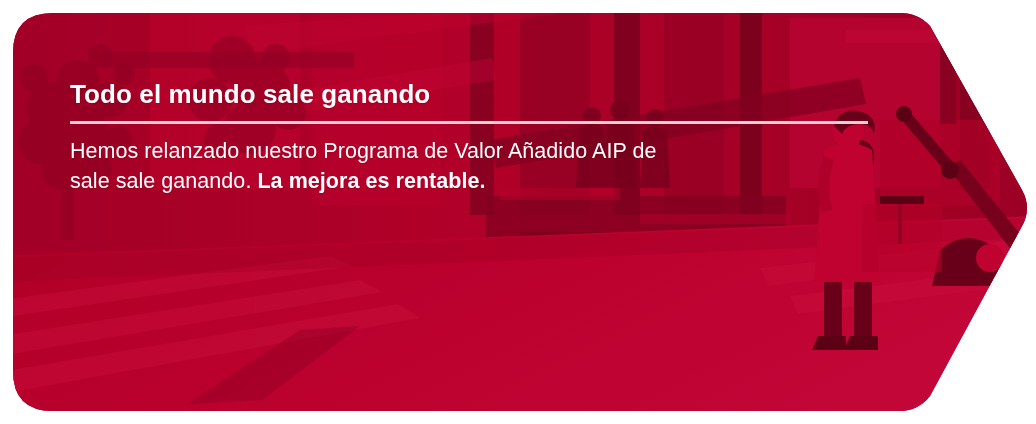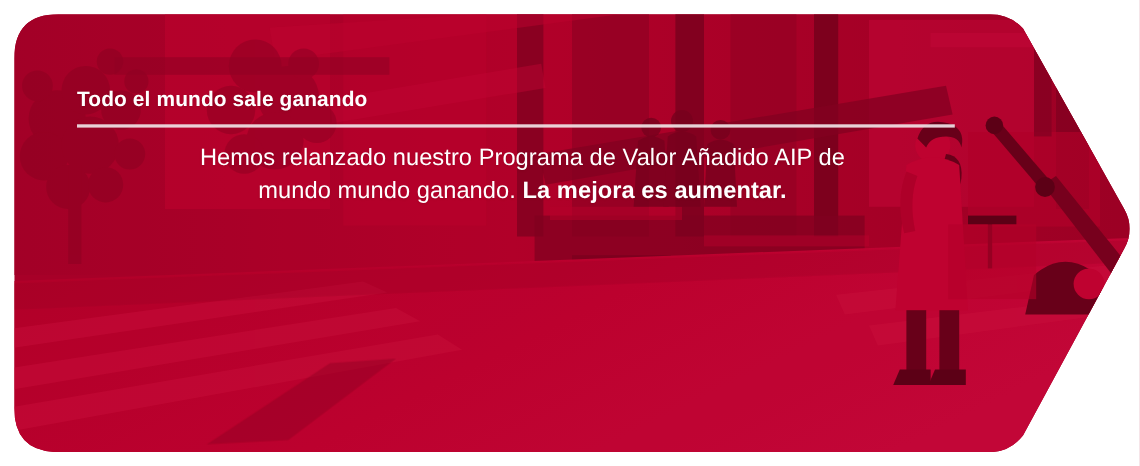--- a/index.html
+++ b/index.html
@@ -49,7 +49,7 @@
   }
 
   #title {
-    font-size: 19px;
+    font-size: 26px;
     font-weight: 700;
     letter-spacing: 0.1px;
     color: #ffffff;

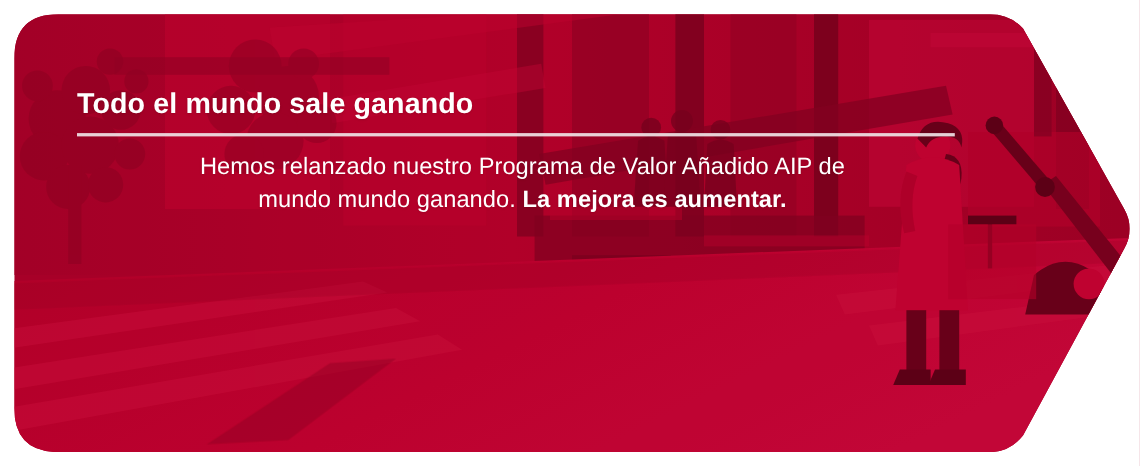--- a/index.html
+++ b/index.html
@@ -76,7 +76,7 @@
     text-shadow: 0 1px 2px rgba(90,0,20,.22);
   }
   #body-text .strong { font-weight: 700; }
-  #body-text .ln { display: block; white-space: pre; text-align: center; }
+  #body-text .ln { display: block; white-space: pre; }
 </style>
 </head>
 <body>

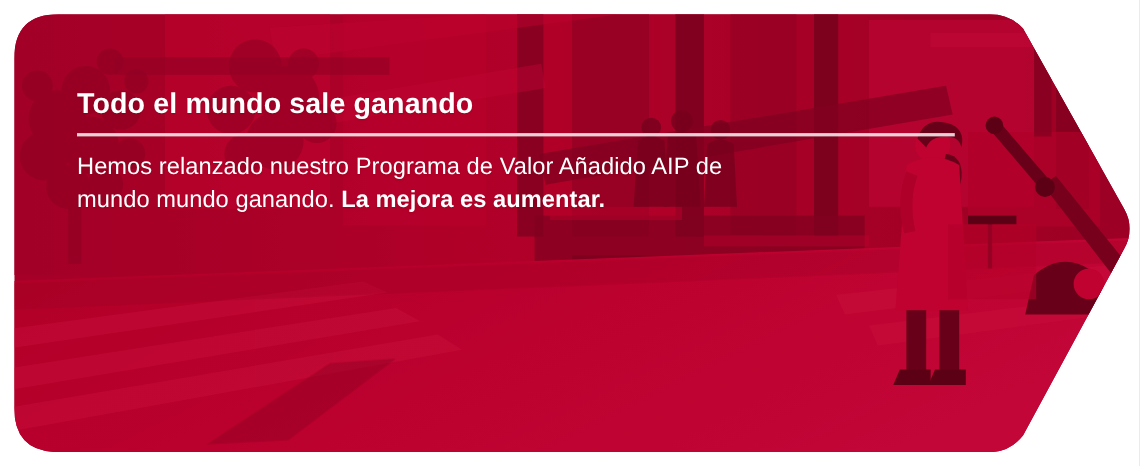--- a/index.html
+++ b/index.html
@@ -247,7 +247,7 @@
 
       <p id="body-text">
         <span class="ln">Hemos relanzado nuestro Programa de Valor Añadido AIP de</span>
-        <span class="ln"><span>mundo mundo ganando. </span><span class="strong">La mejora es aumentar.</span></span>
+        <span class="ln"><span>sale sale ganando. </span><span class="strong">La mejora es aumentar.</span></span>
       </p>
 
     </div>

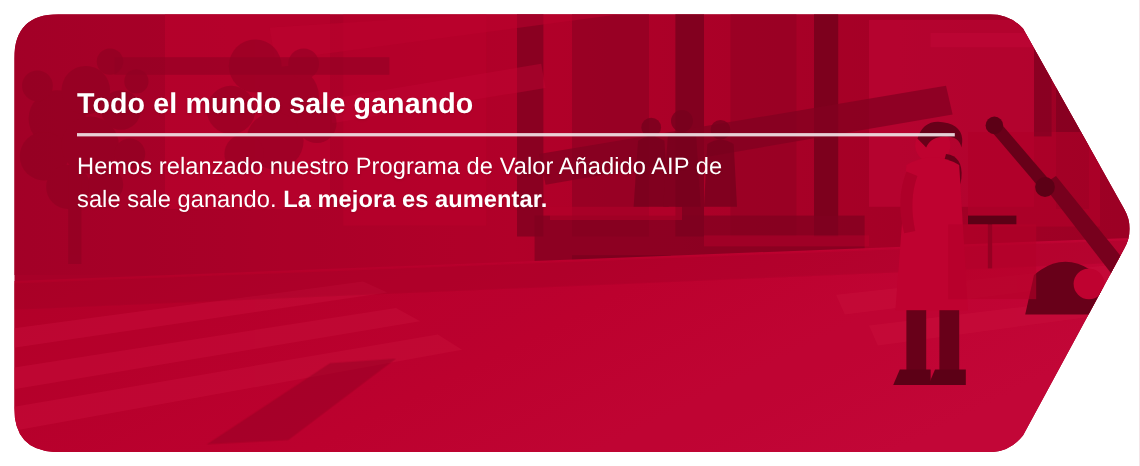--- a/index.html
+++ b/index.html
@@ -247,7 +247,7 @@
 
       <p id="body-text">
         <span class="ln">Hemos relanzado nuestro Programa de Valor Añadido AIP de</span>
-        <span class="ln"><span>sale sale ganando. </span><span class="strong">La mejora es aumentar.</span></span>
+        <span class="ln"><span>sale sale ganando. </span><span class="strong">La mejora es rentable.</span></span>
       </p>
 
     </div>

